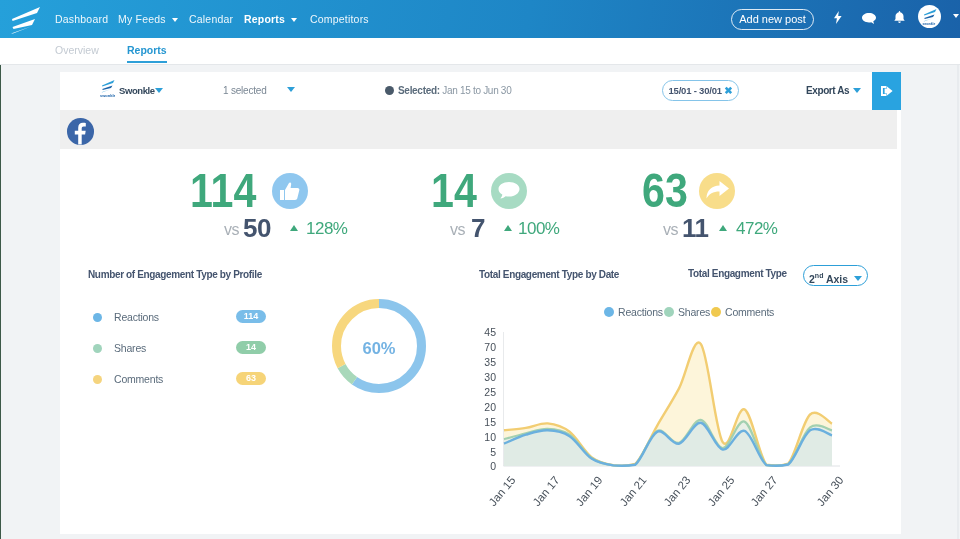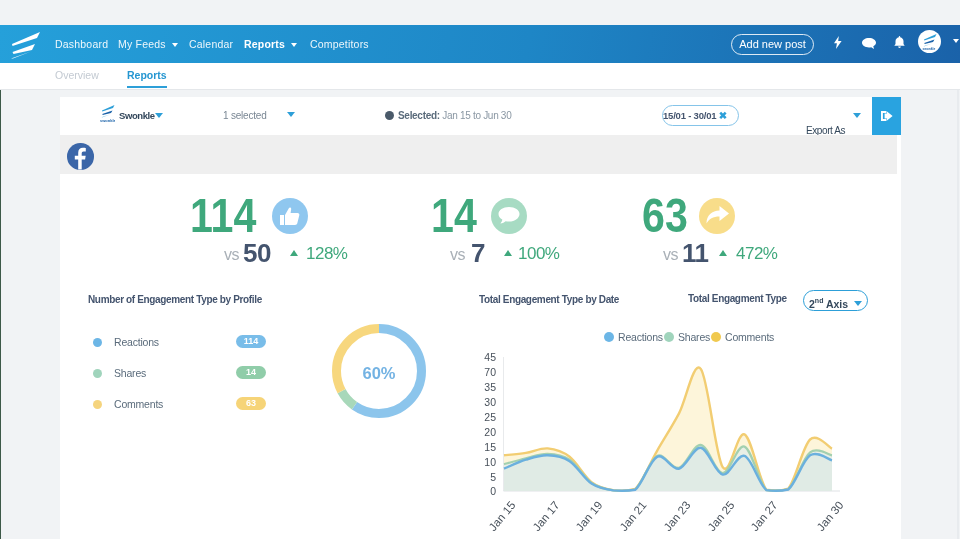--- a/index.html
+++ b/index.html
@@ -5,7 +5,7 @@
 * { margin:0; padding:0; box-sizing:border-box; }
 html,body { width:960px; height:539px; overflow:hidden; }
 body { font-family:"Liberation Sans", sans-serif; background:#f1f3f5; position:relative; }
-#stage { position:absolute; left:0; top:0; width:960px; height:410px;margin-top:25px; }
+#stage { position:absolute; left:0; top:0; width:960px; height:410px; }
 .abs { position:absolute; }
 
 

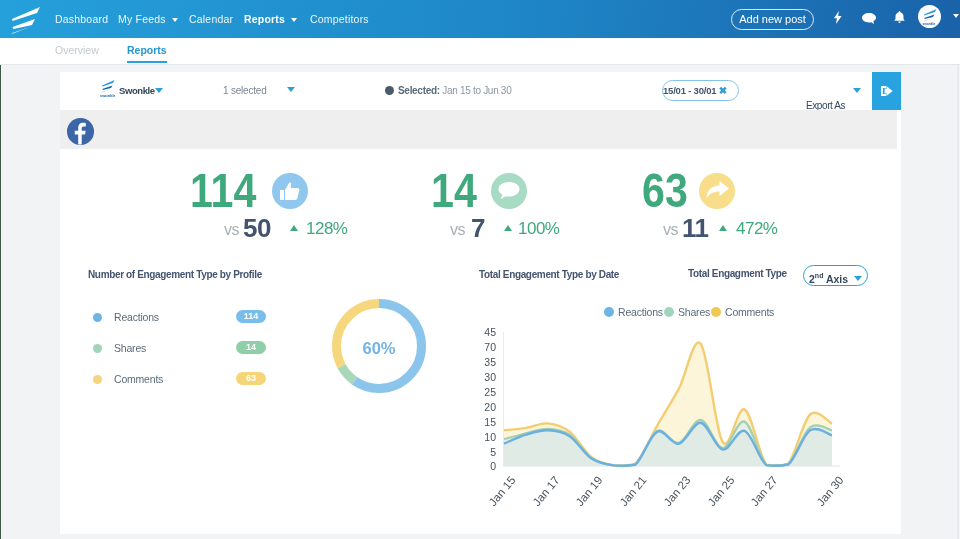--- a/index.html
+++ b/index.html
@@ -29,7 +29,7 @@
 .card { left:60px; top:72px; width:841px; height:462px; background:#fff; }
 .tb-txt { position:absolute; font-size:10px; color:#33475b; letter-spacing:-0.2px; }
 .caret-b { display:inline-block; width:0; height:0; border-left:4px solid transparent; border-right:4px solid transparent; border-top:5px solid #2d9fd8; vertical-align:1px; }
-.pill-date { position:absolute; left:662px; top:80px; width:77px; height:21px; border:1px solid #85c4e9; border-radius:11px; background:#fff; font-size:9.5px; font-weight:bold; color:#44546e; text-align:left; line-height:19px; letter-spacing:-0.2px; }
+.pill-date { position:absolute; left:662px; top:80px; width:77px; height:21px; border:1px solid #85c4e9; border-radius:11px; background:#fff; font-size:9.5px; font-weight:bold; color:#44546e; text-align:center; line-height:19px; letter-spacing:-0.2px; }
 .exportbtn { position:absolute; left:872px; top:72px; width:29px; height:38px; background:#29a3e0; }
 
 

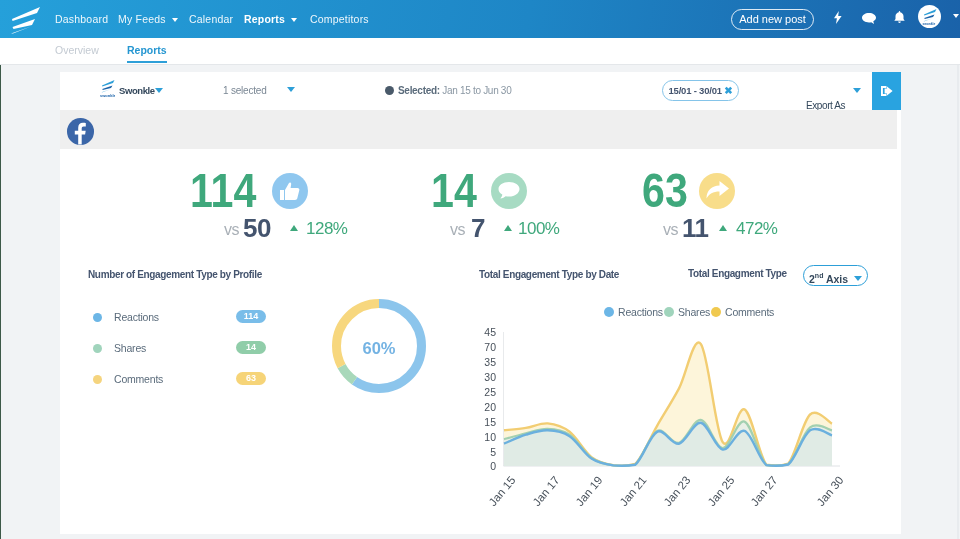--- a/index.html
+++ b/index.html
@@ -116,7 +116,7 @@
   <span class="abs" style="left:385px;top:86px;width:9px;height:9px;border-radius:50%;background:#4a5a6a"></span>
   <span class="tb-txt" style="left:398px;top:85px;letter-spacing:-0.3px"><b style="color:#5a6b7b">Selected:</b> <span style="color:#8a97a3">Jan 15 to Jun 30</span></span>
   <div class="pill-date">15/01 - 30/01 <span style="color:#2d9fd8;font-size:10px">✖</span></div>
-  <span class="tb-txt" style="left:806px;top:100px;font-weight:normal;letter-spacing:-0.4px">Export As</span>
+  <span class="tb-txt" style="left:806px;top:85px;font-weight:bold;letter-spacing:-0.4px">Export As</span>
   <span class="abs caret-b" style="left:853px;top:88px"></span>
   <div class="exportbtn"></div>
   <svg class="abs" style="left:880px;top:85px" width="13" height="12" viewBox="0 0 13 12">

